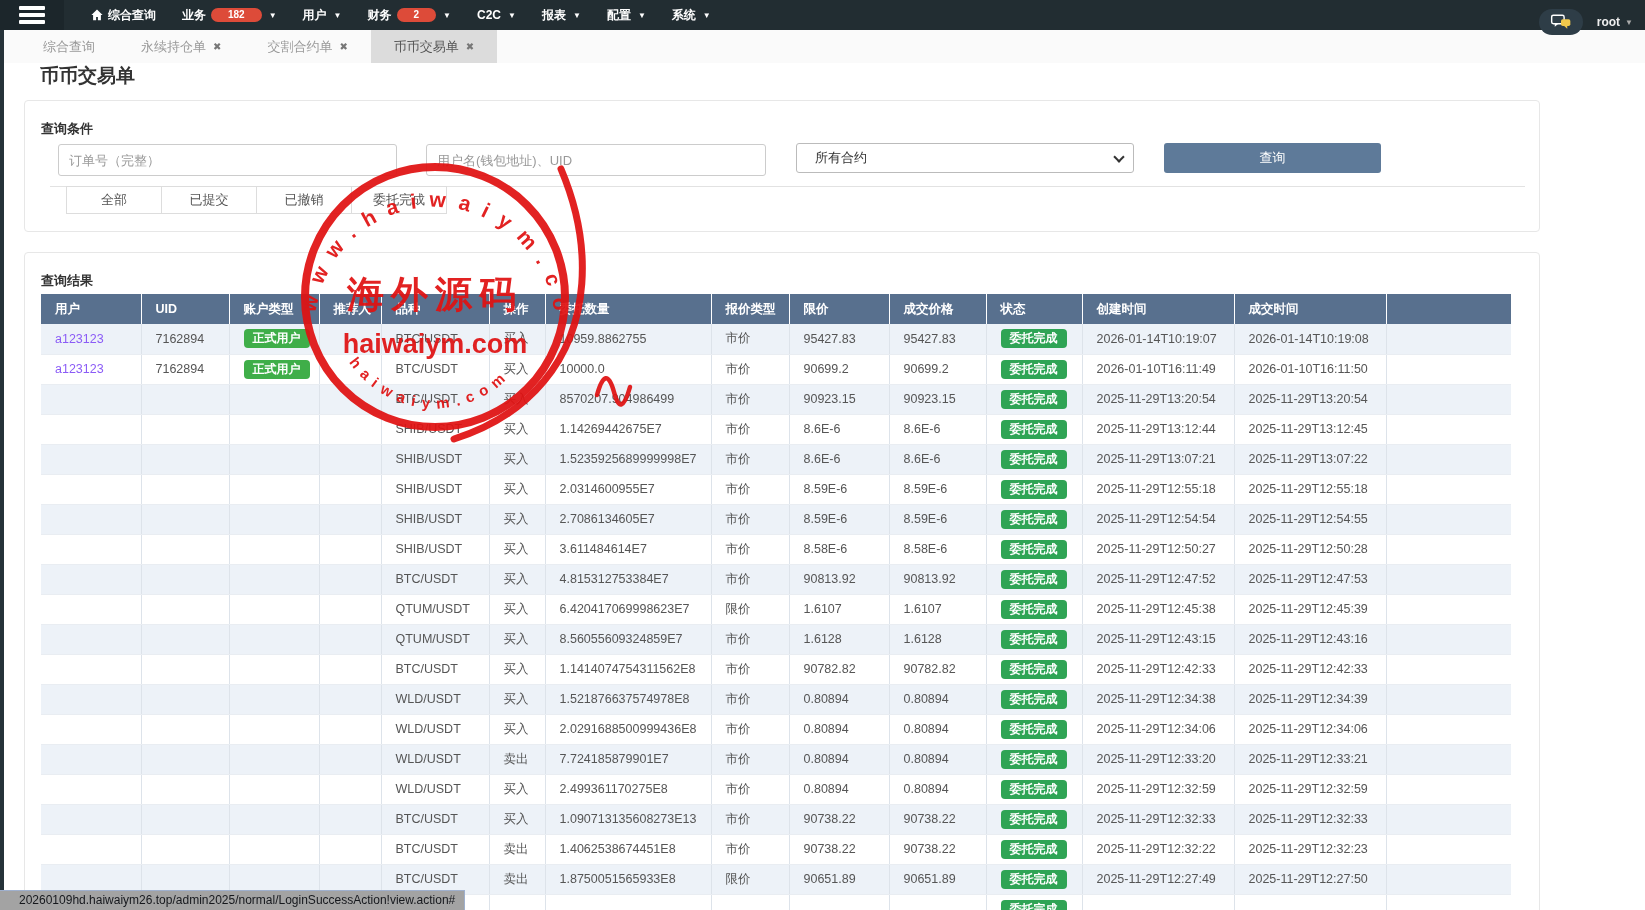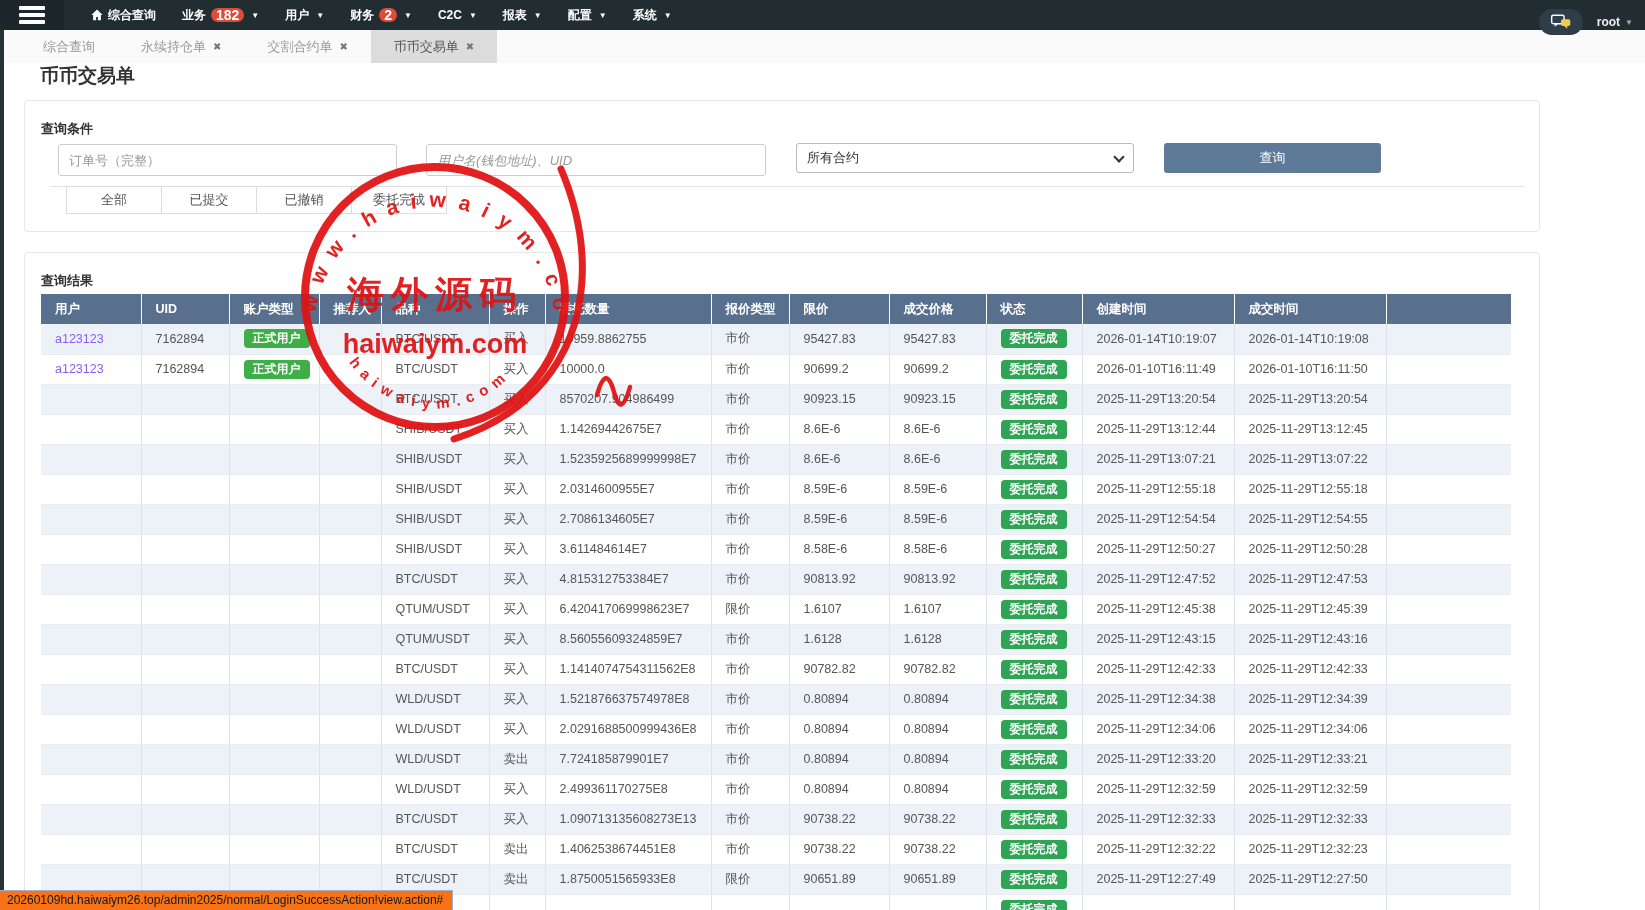--- a/index.html
+++ b/index.html
@@ -14,7 +14,7 @@
   .nav-menu { display:flex; align-items:center; margin-left:14px; height:30px; }
   .nav-item { display:flex; align-items:center; gap:5px; padding:0 13px; height:30px; color:#fff; font-size:12px; font-weight:bold; cursor:pointer; white-space:nowrap; }
   .nav-item .caret { font-size:8px; color:#fff; margin-left:2px; }
-  .nav-badge { background:#dd4b39; color:#fff; font-size:14px; font-weight:bold; border-radius:9px; padding:1px 5px; line-height:12px; }
+  .nav-badge { background:#dd4b39; color:#fff; font-size:10px; font-weight:bold; border-radius:9px; padding:1px 17px; line-height:12px; }
   .nav-right { position:absolute; right:12px; top:0; height:44px; display:flex; align-items:center; gap:14px; }
   .chat-pill { width:44px; height:26px; background:#2e3d47; border-radius:13px; display:flex; align-items:center; justify-content:center; cursor:pointer; }
   .nav-user { color:#eee; font-size:12px; font-weight:bold; display:flex; align-items:center; gap:5px; cursor:pointer; }

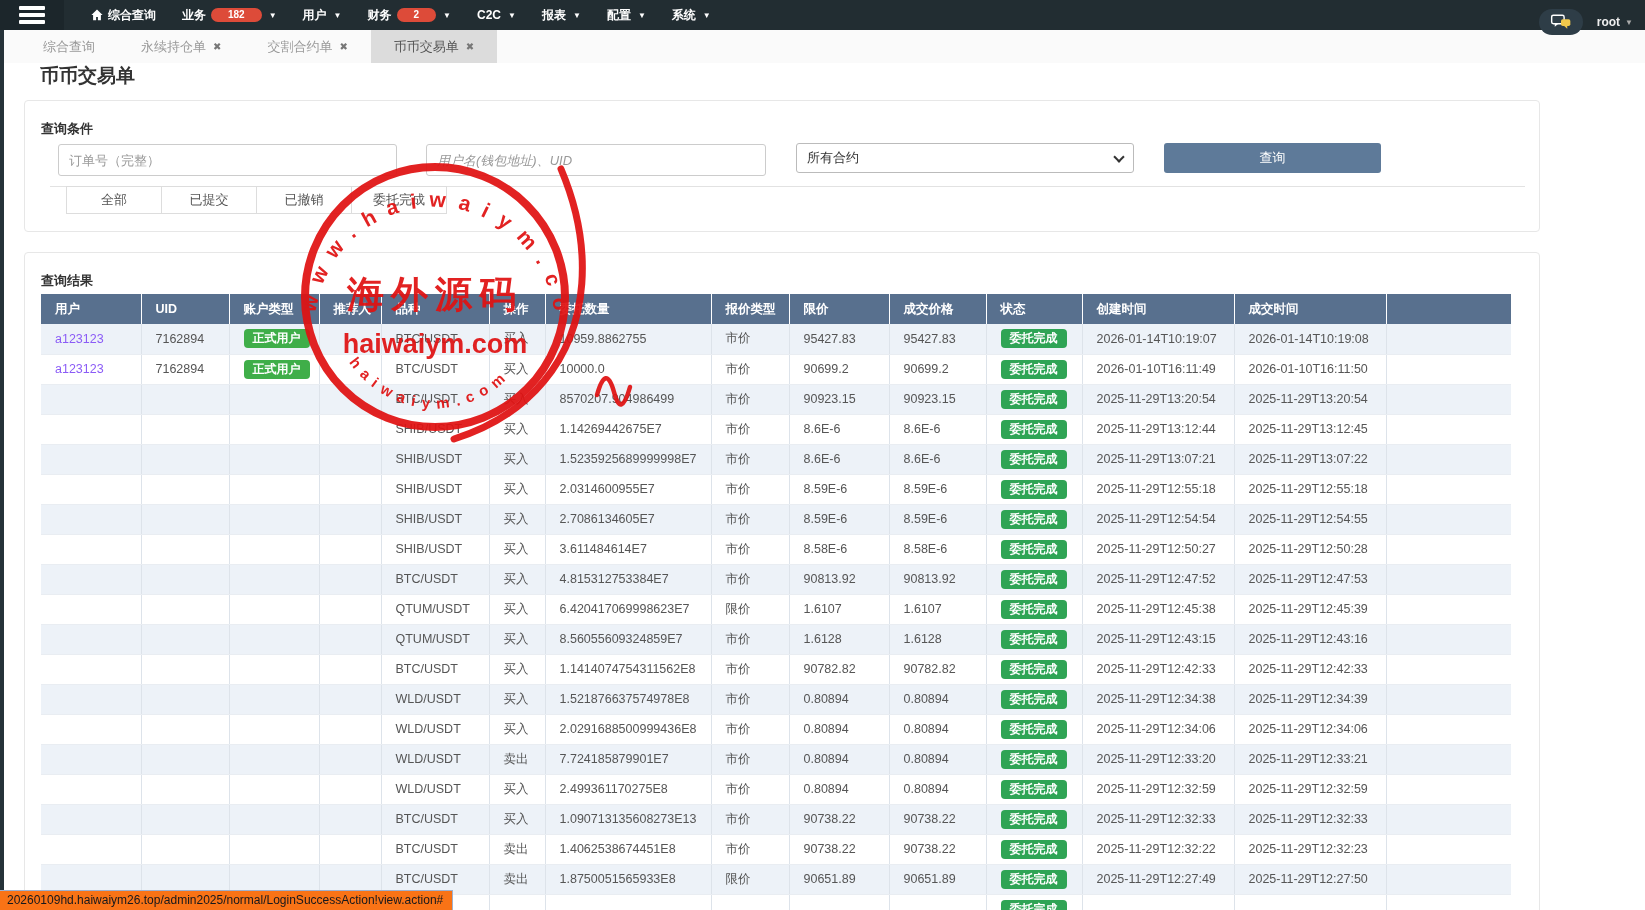--- a/index.html
+++ b/index.html
@@ -159,7 +159,7 @@
 <div class="panel panel-filter">
   <div class="panel-title">查询条件</div>
   <input class="txt-input" style="left: 33px; width: 339px;" placeholder="订单号（完整）">
-  <input class="txt-input" style="left: 401px; width: 340px; font-style: italic;" placeholder="用户名(钱包地址)、UID">
+  <input class="txt-input" style="left: 401px; width: 340px;" placeholder="用户名(钱包地址)、UID">
   <div class="fake-select">
     <span>所有合约</span>
     <span class="chev"></span>

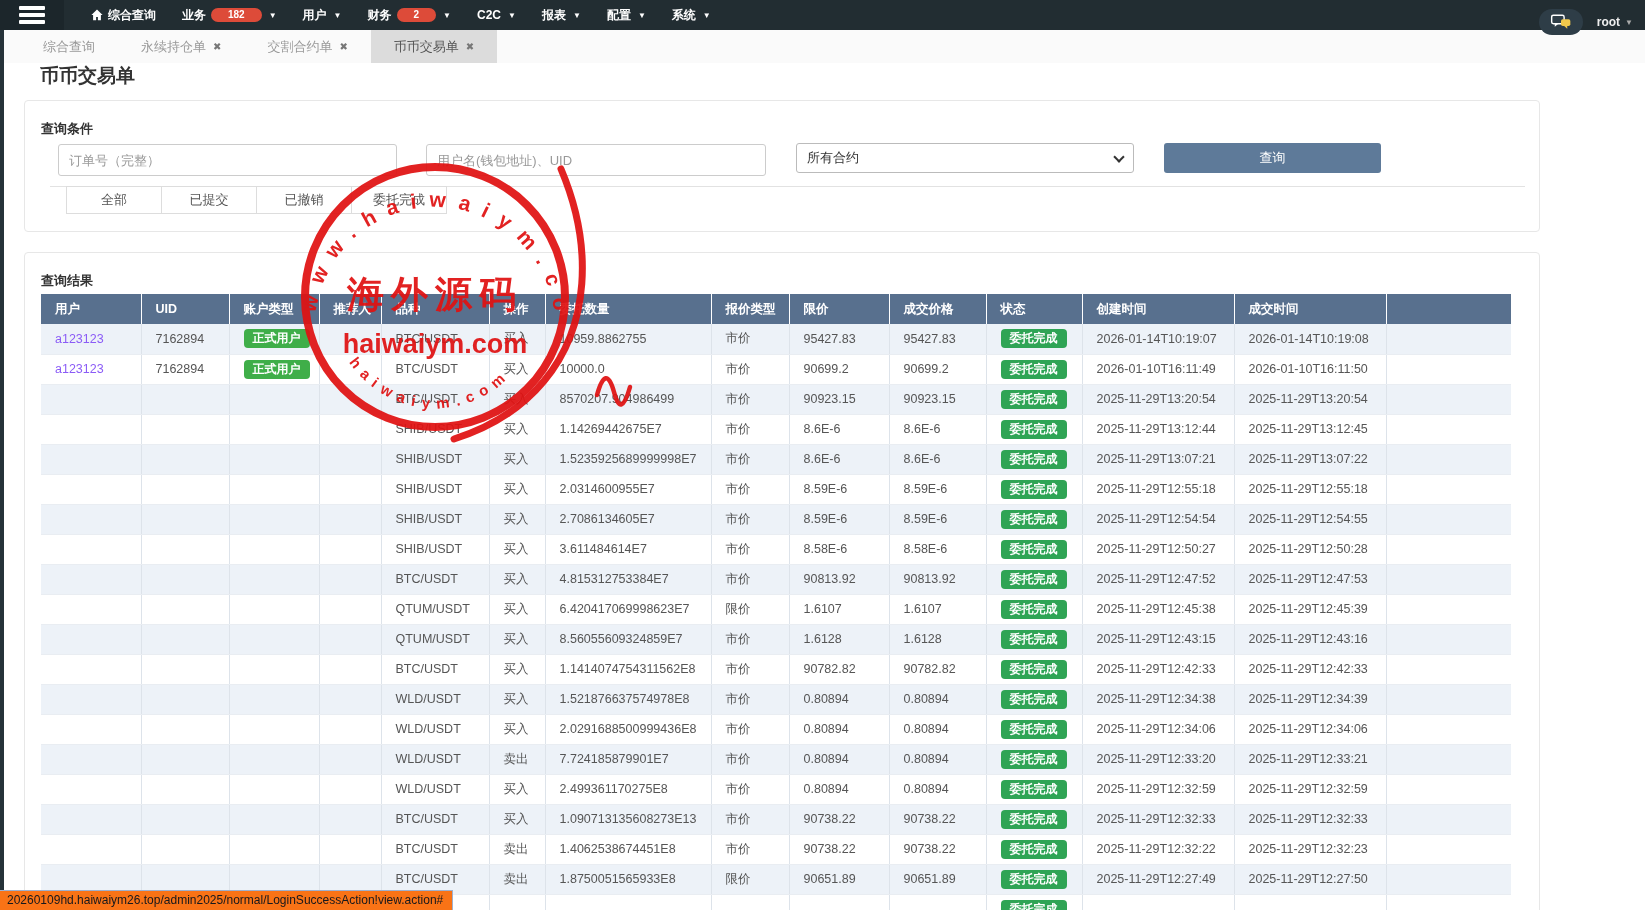--- a/index.html
+++ b/index.html
@@ -39,7 +39,7 @@
   .panel-filter { top:100px; height:132px; }
   .txt-input { position:absolute; top:43px; height:32px; border:1px solid #ccc; border-radius:3px; padding:4px 10px; font-size:13px; color:#ec4899; font-family:inherit; outline:none; }
   .txt-input::placeholder { color:#999; }
-  .fake-select { position:absolute; top:42px; left:771px; width:338px; height:30px; border:1px solid #bbb; border-radius:3px; background:#fff; font-size:13px; color:#333; display:flex; align-items:center; padding:0 10px; cursor:pointer; }
+  .fake-select { position:absolute; top:42px; left:771px; width:338px; height:30px; border:1px solid #bbb; border-radius:3px; background:#fff; font-size:13px; color:#333; display:flex; align-items:center; padding:0 18px; cursor:pointer; }
   .fake-select .chev { position:absolute; right:10px; top:9px; width:8px; height:8px; border-right:2px solid #333; border-bottom:2px solid #333; transform:rotate(45deg); }
   .search-btn { position:absolute; top:42px; left:1139px; width:217px; height:30px; background:#5e7a99; border:none; border-radius:3px; color:#fff; font-size:13px; font-family:inherit; cursor:pointer; }
   .status-rule { position:absolute; top:85px; left:25px; width:1475px; border-top:1px solid #e2e2e2; }

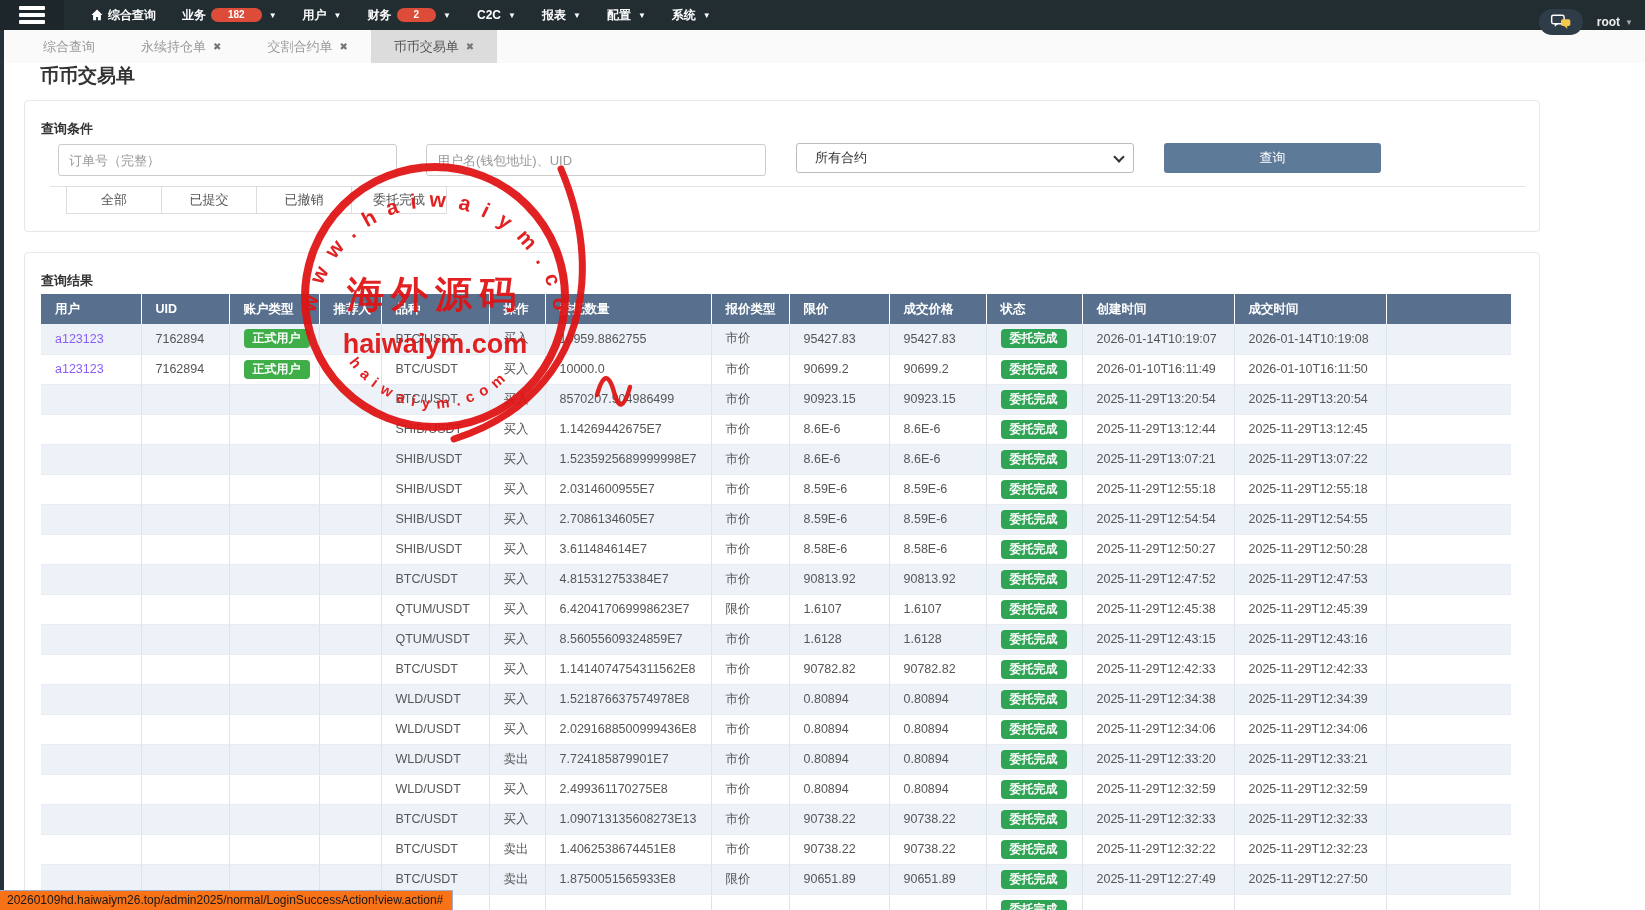--- a/index.html
+++ b/index.html
@@ -63,7 +63,7 @@
   .watermark { position:absolute; top:155px; left:293px; width:360px; height:290px; z-index:30; pointer-events:none; opacity:0.93; }
 
   
-  .statusbar { position:absolute; bottom:0; left:0; background:#f97316; border:1px solid #9fb0ce; border-left:none; border-bottom:none; font-size:12px; color:#16181d; padding:2px 9px 3px 7px; z-index:40; white-space:nowrap; }
+  .statusbar { position:absolute; bottom:0; left:0; background:#a3a3a3; border:1px solid #9fb0ce; border-left:none; border-bottom:none; font-size:12px; color:#16181d; padding:2px 9px 3px 19px; z-index:40; white-space:nowrap; }
 </style>
 </head>
 <body>

